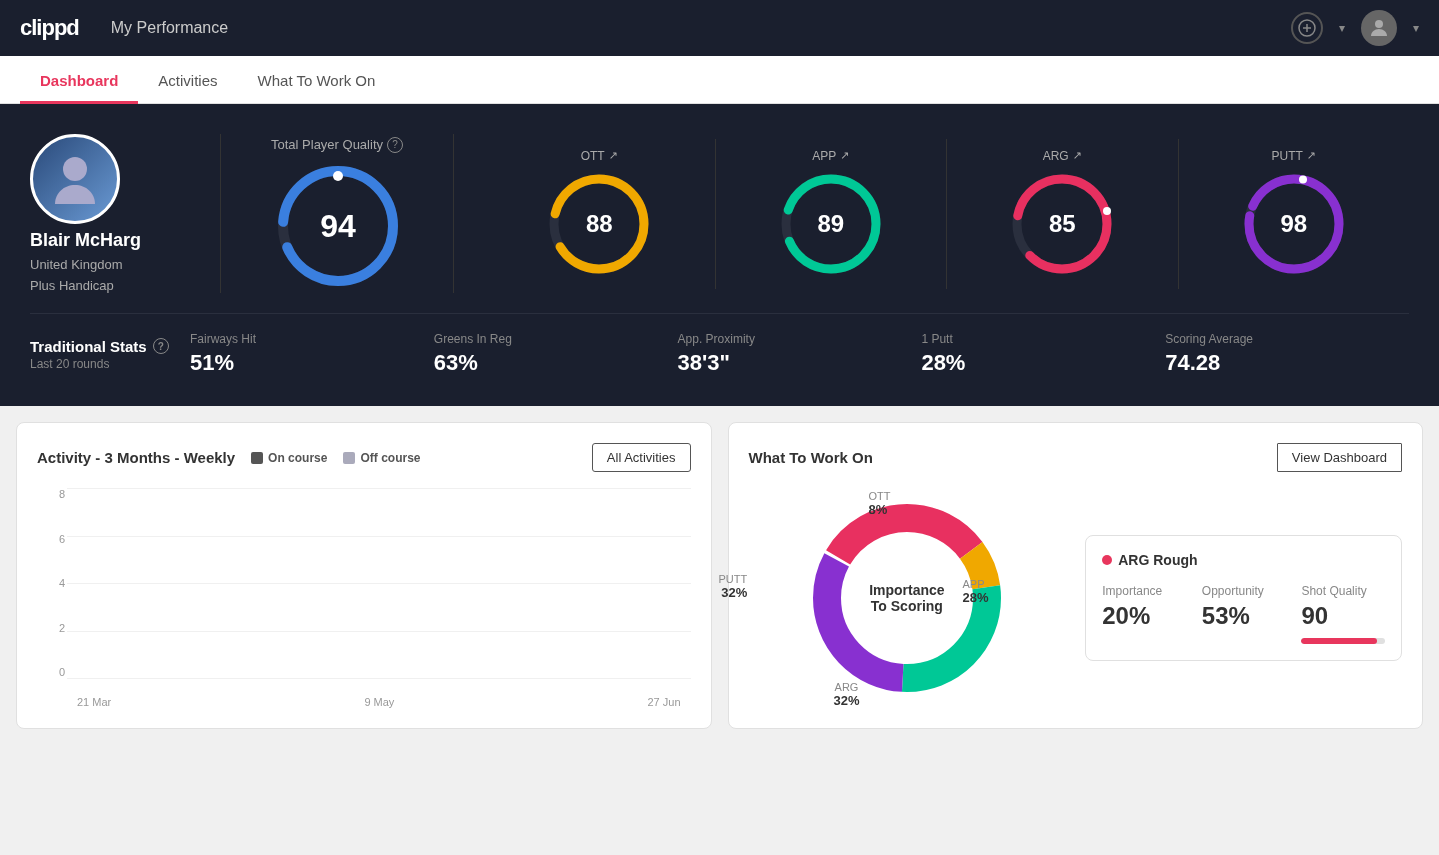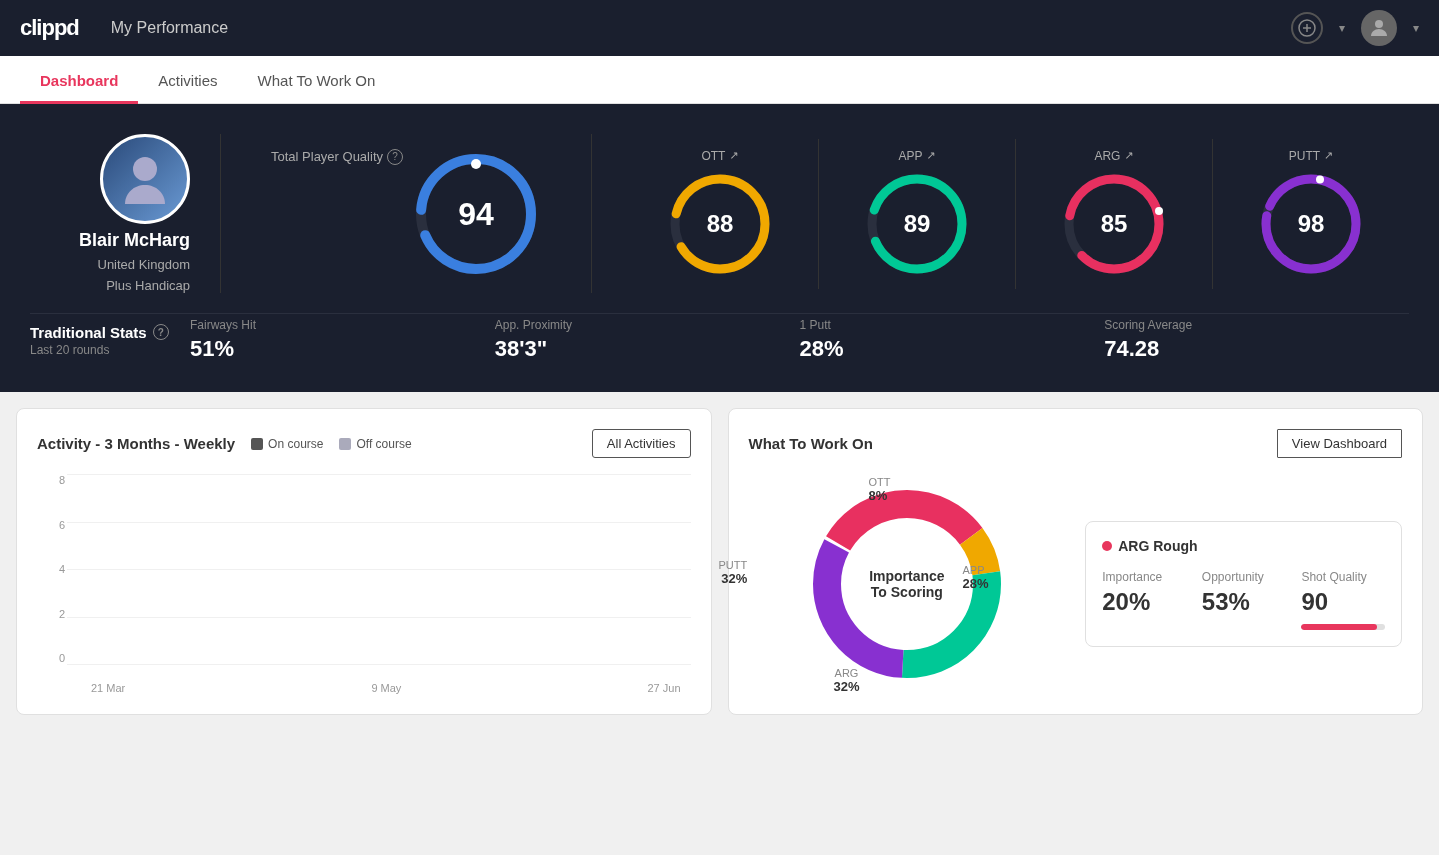--- a/index.html
+++ b/index.html
@@ -253,7 +253,7 @@
 
     <div class="divider-v"></div>
 
-    <div style="display:flex;align-items:flex-start;gap:8px;padding:0 20px;">
+    <div style="display:flex;flex-direction:column;align-items:flex-end;gap:8px;padding:0 20px;">
       <div style="color:#aaa;font-size:13px;display:flex;align-items:center;gap:4px;">
         <span>Total Player Quality</span>
         <span class="info-icon">?</span>

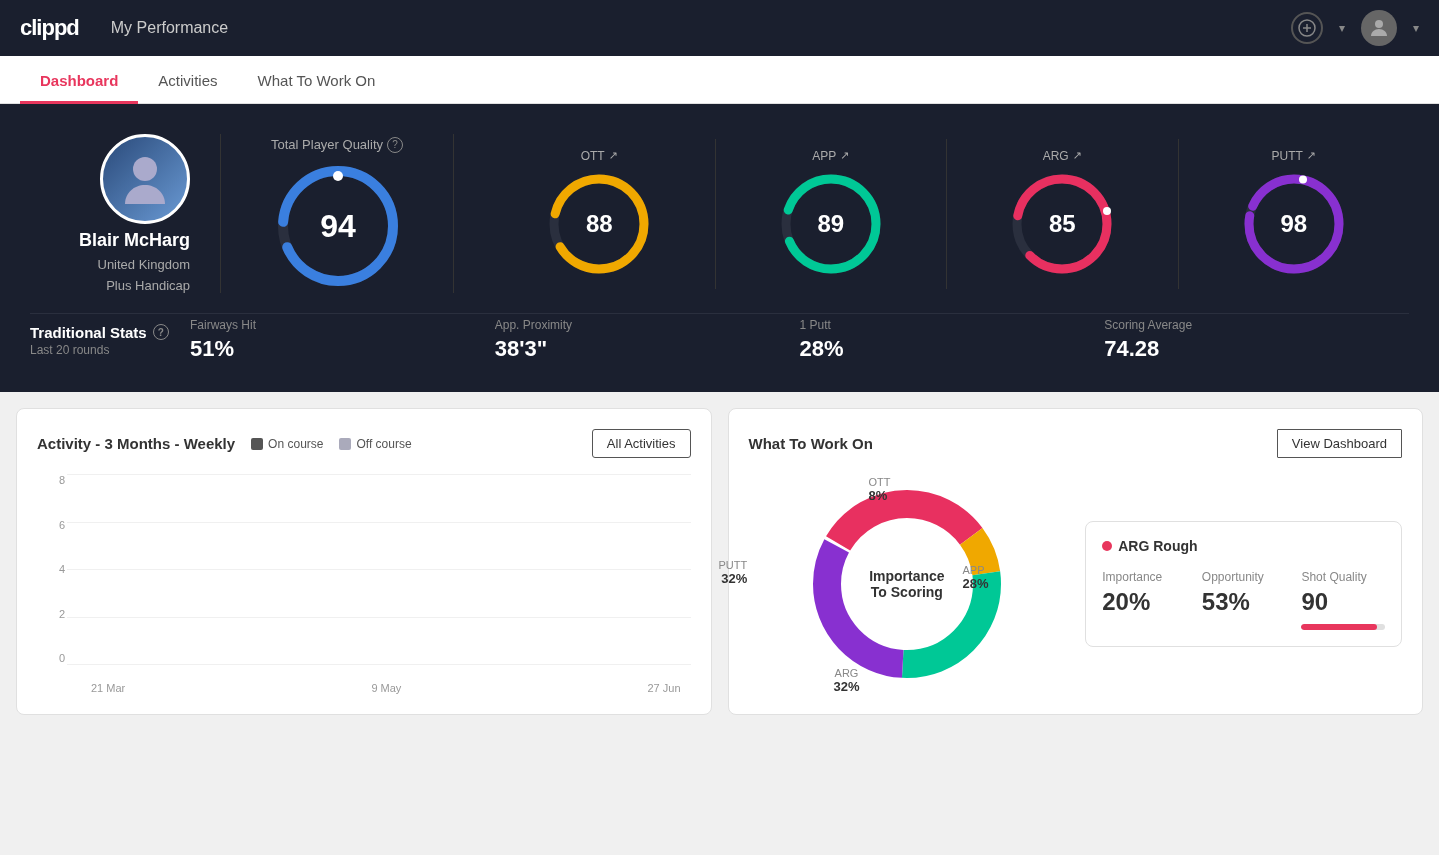--- a/index.html
+++ b/index.html
@@ -61,7 +61,7 @@
       gap: 20px;
     }
     .hero-top { display: flex; align-items: center; gap: 30px; }
-    .player-info { display: flex; flex-direction: column; align-items: flex-end; gap: 6px; min-width: 160px; }
+    .player-info { display: flex; flex-direction: column; align-items: flex-start; gap: 6px; min-width: 160px; }
     .player-avatar {
       width: 90px; height: 90px; border-radius: 50%; border: 3px solid #fff;
       background: linear-gradient(135deg, #2a4a7a, #6a9ad4);

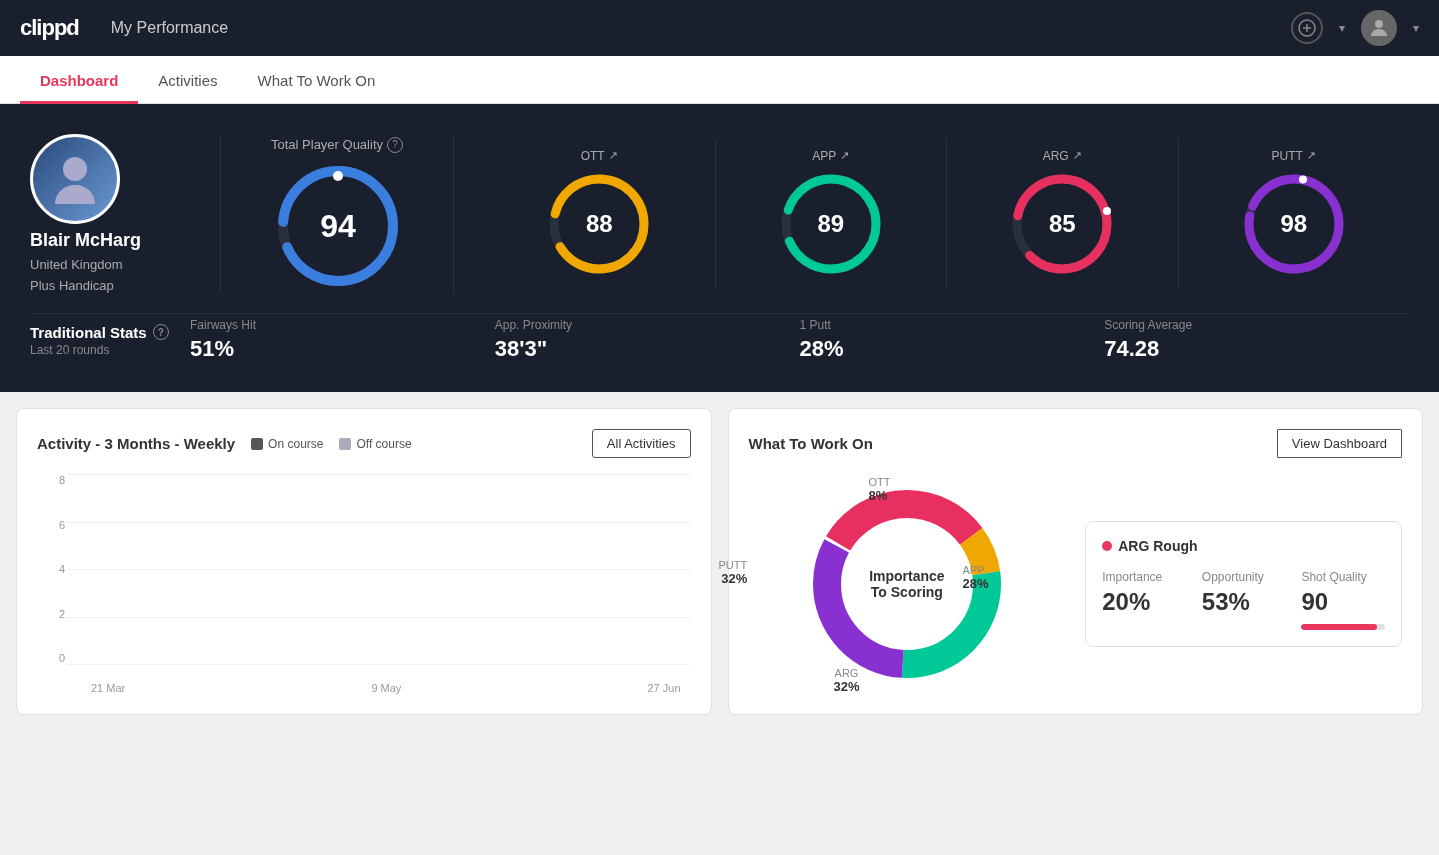--- a/index.html
+++ b/index.html
@@ -101,7 +101,7 @@
 
     
     .trad-stats {
-      display: flex; align-items: center; padding-top: 4px;
+      display: flex; align-items: center; padding-top: 18px;
       border-top: 1px solid #2a2f3e; gap: 0;
     }
     .trad-label-col { min-width: 160px; }

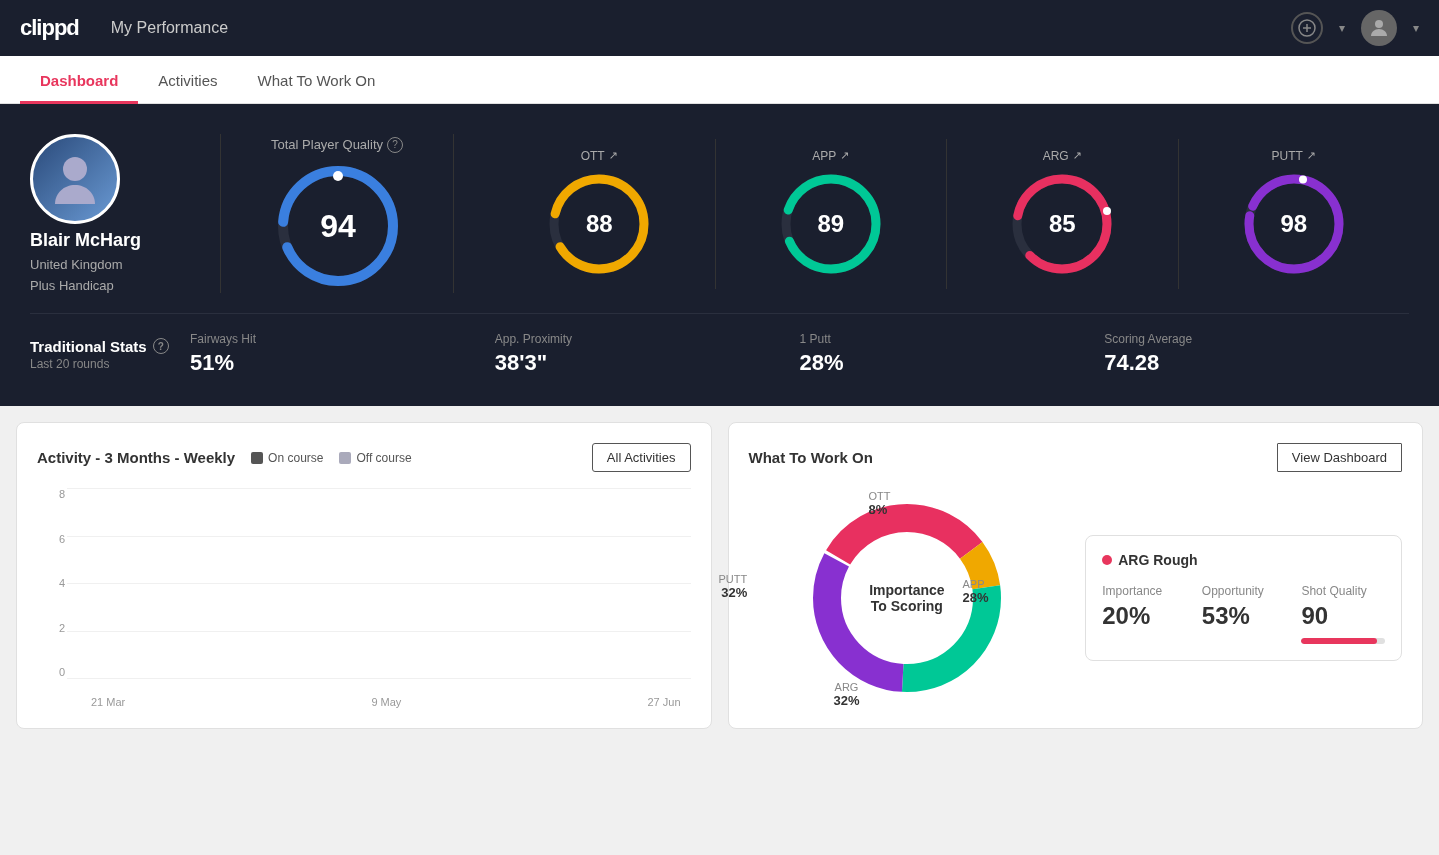--- a/index.html
+++ b/index.html
@@ -345,6 +345,10 @@
       <div class="trad-stat">
         <div class="trad-stat-label">Fairways Hit</div>
         <div class="trad-stat-value">51%</div>
+      </div>
+      <div class="trad-stat">
+        <div class="trad-stat-label">Greens In Reg</div>
+        <div class="trad-stat-value">63%</div>
       </div>
       <div class="trad-stat">
         <div class="trad-stat-label">App. Proximity</div>

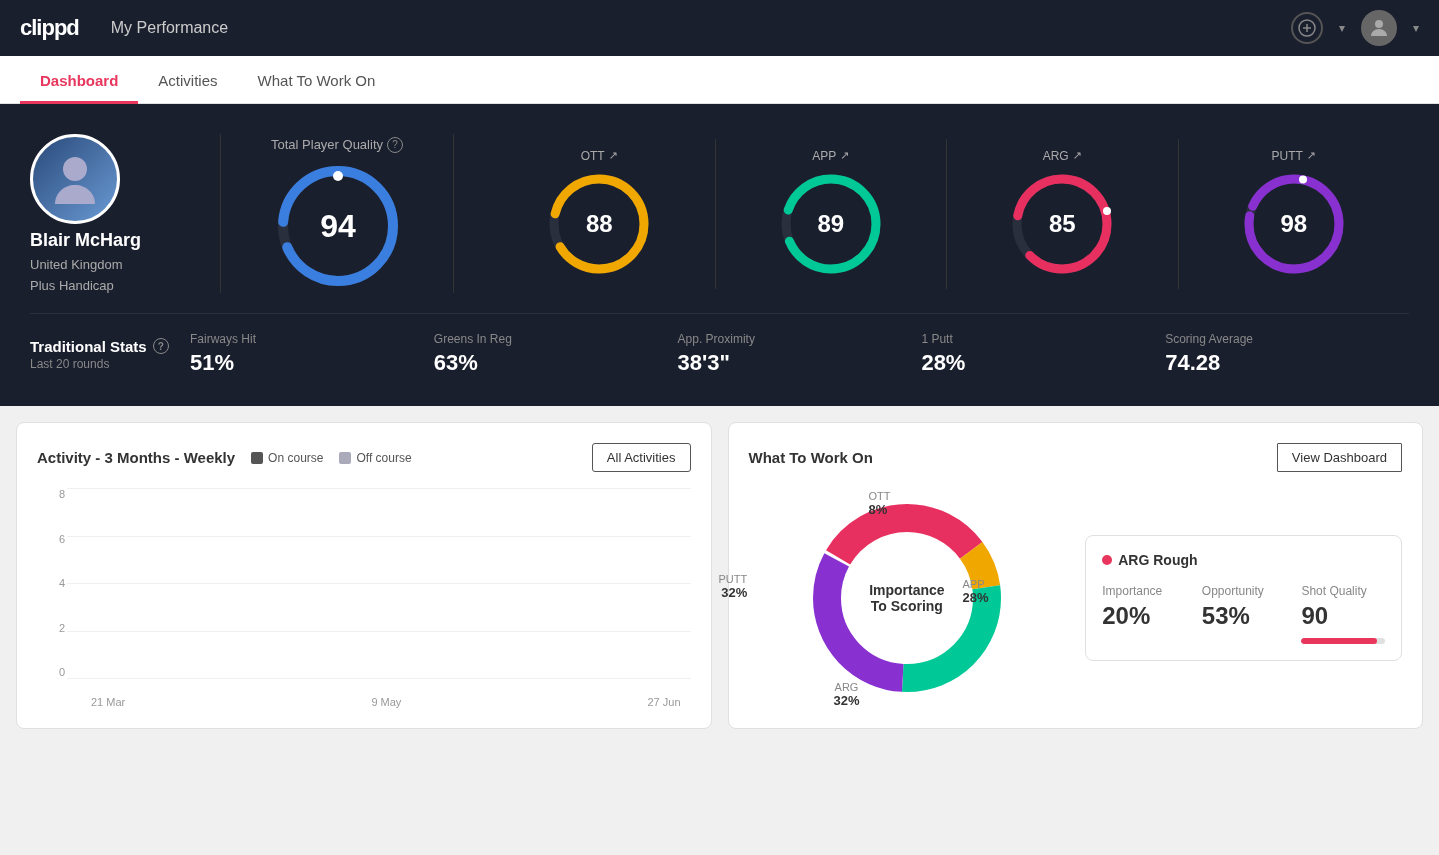--- a/index.html
+++ b/index.html
@@ -131,7 +131,7 @@
     }
     .card-title { font-size: 15px; font-weight: 600; color: #333; }
 
-    .legend { display: flex; gap: 16px; align-items: center; }
+    .legend { display: flex; gap: 16px; align-items: center; font-weight: bold; }
     .legend-item { display: flex; align-items: center; gap: 5px; font-size: 12px; color: #555; }
     .legend-dot { width: 12px; height: 12px; border-radius: 2px; }
 

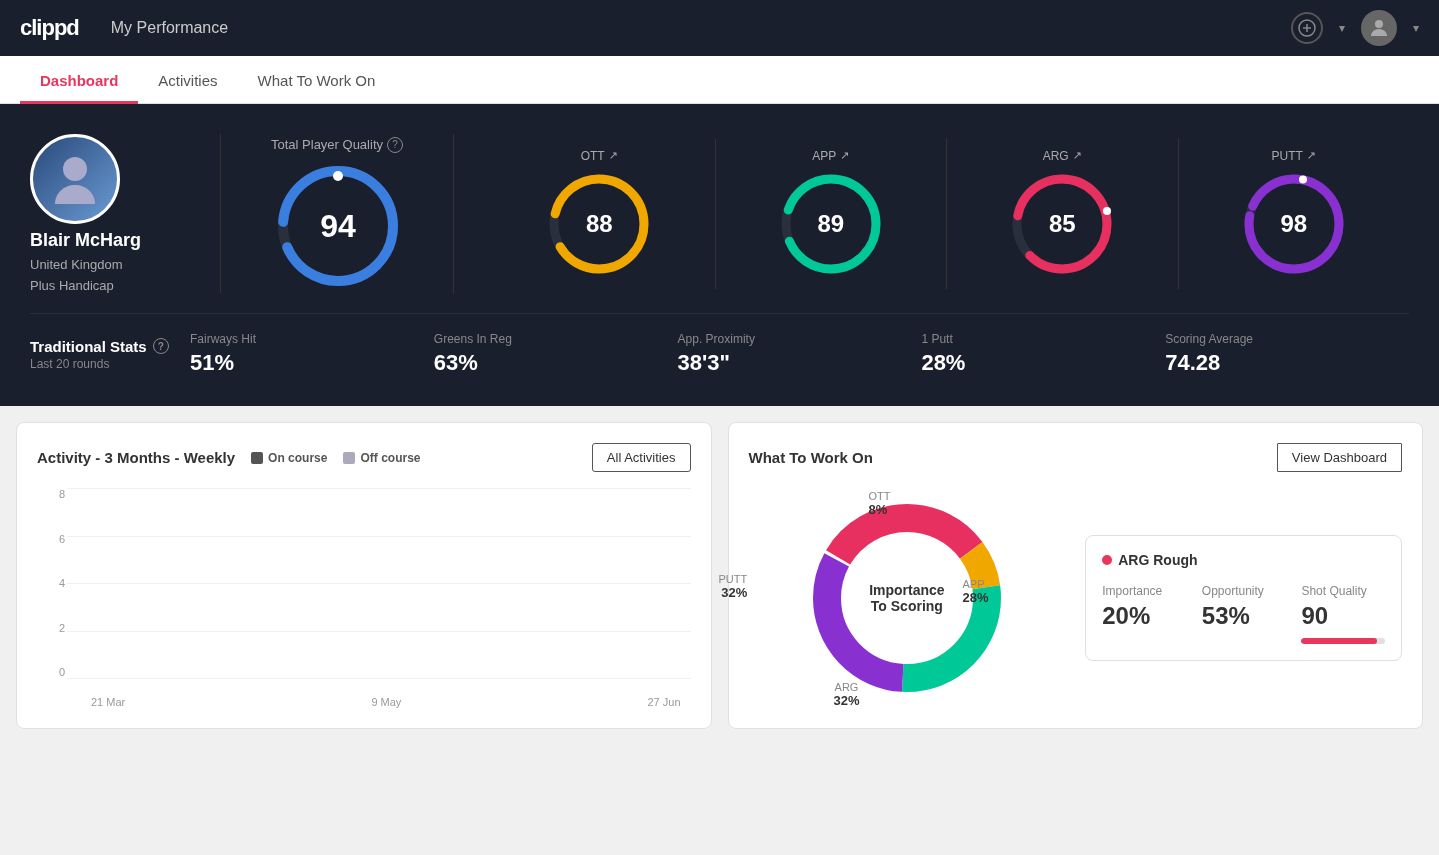--- a/index.html
+++ b/index.html
@@ -155,7 +155,7 @@
     .bar-group { display: flex; align-items: flex-end; gap: 1px; flex: 1; }
     .bar-segment { flex: 1; border-radius: 2px 2px 0 0; }
     .x-labels { position: absolute; bottom: 0; left: 30px; right: 0; display: flex; justify-content: space-between; padding: 0 10px; }
-    .x-label { font-size: 11px; color: #999; margin-left: 14px; }
+    .x-label { font-size: 11px; color: #999; }
 
     
     .wtwo-content { display: flex; gap: 20px; }

